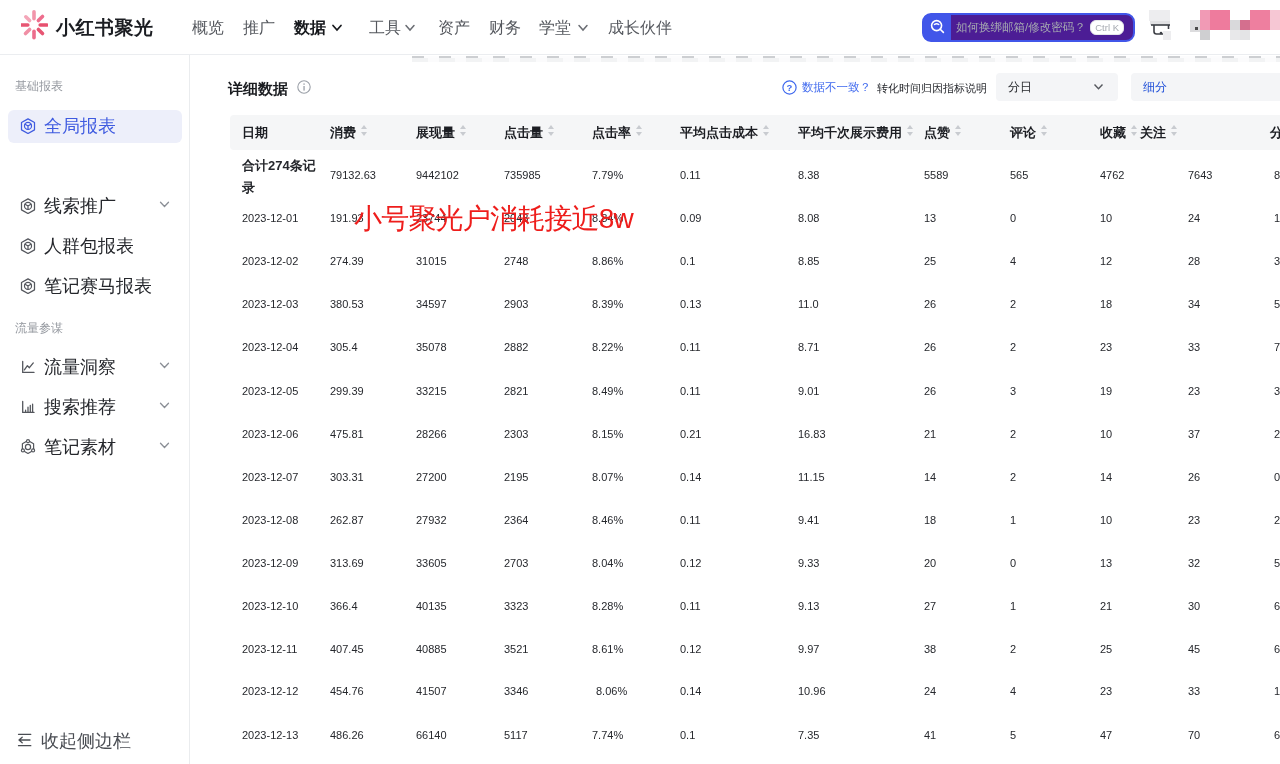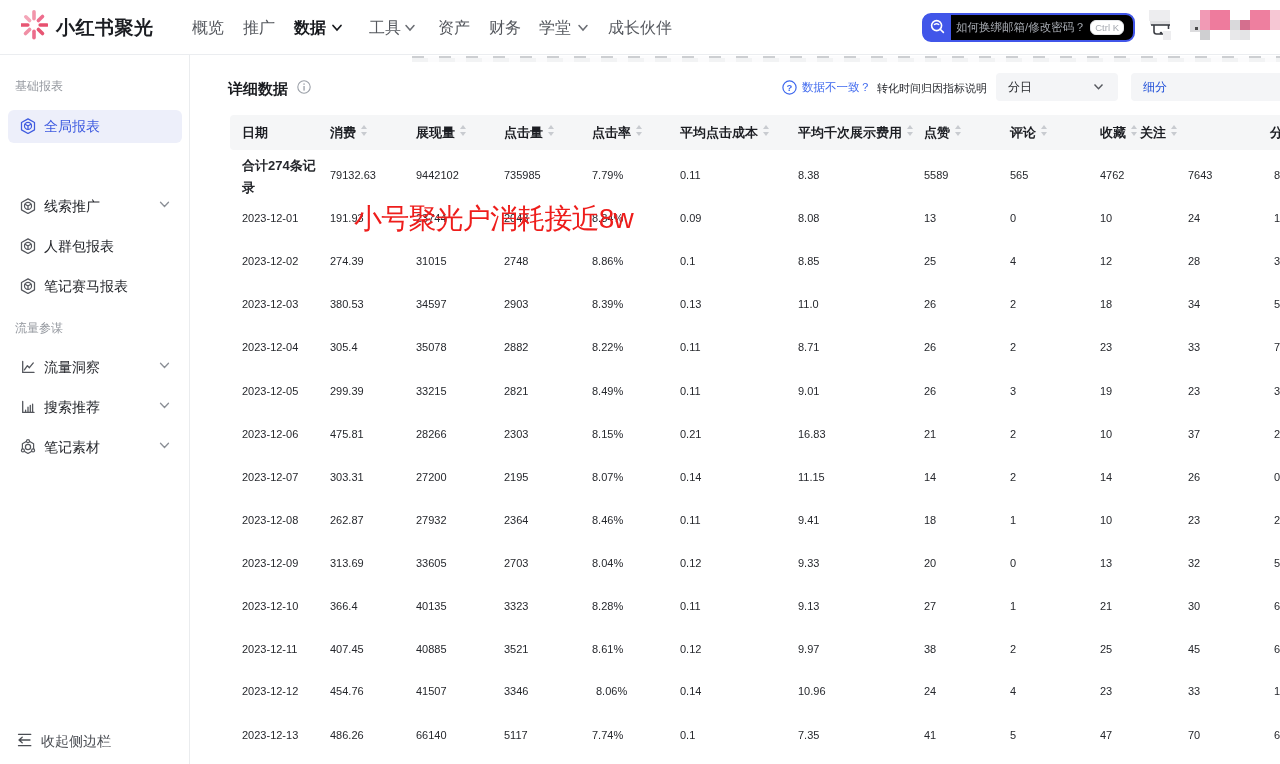--- a/index.html
+++ b/index.html
@@ -16,7 +16,7 @@
     font-size:19px; font-weight:700; color:#1b1d22; letter-spacing:0.5px;}
   
   #search { position:absolute; left:922px; top:13px; width:213px; height:29px;
-    border:2px solid #4156e9; border-radius:9px; background:#000000; }
+    border:2px solid #4156e9; border-radius:9px; background:#4c1d95; }
   #searchblue { position:absolute; left:-1px; top:-1px; width:28px; height:27px;
     background:#4156e9; border-radius:7px 0 0 7px; }
   #searchph { position:absolute; left:32px; top:0px; line-height:25px; font-size:11.5px; color:#a6aab1; }

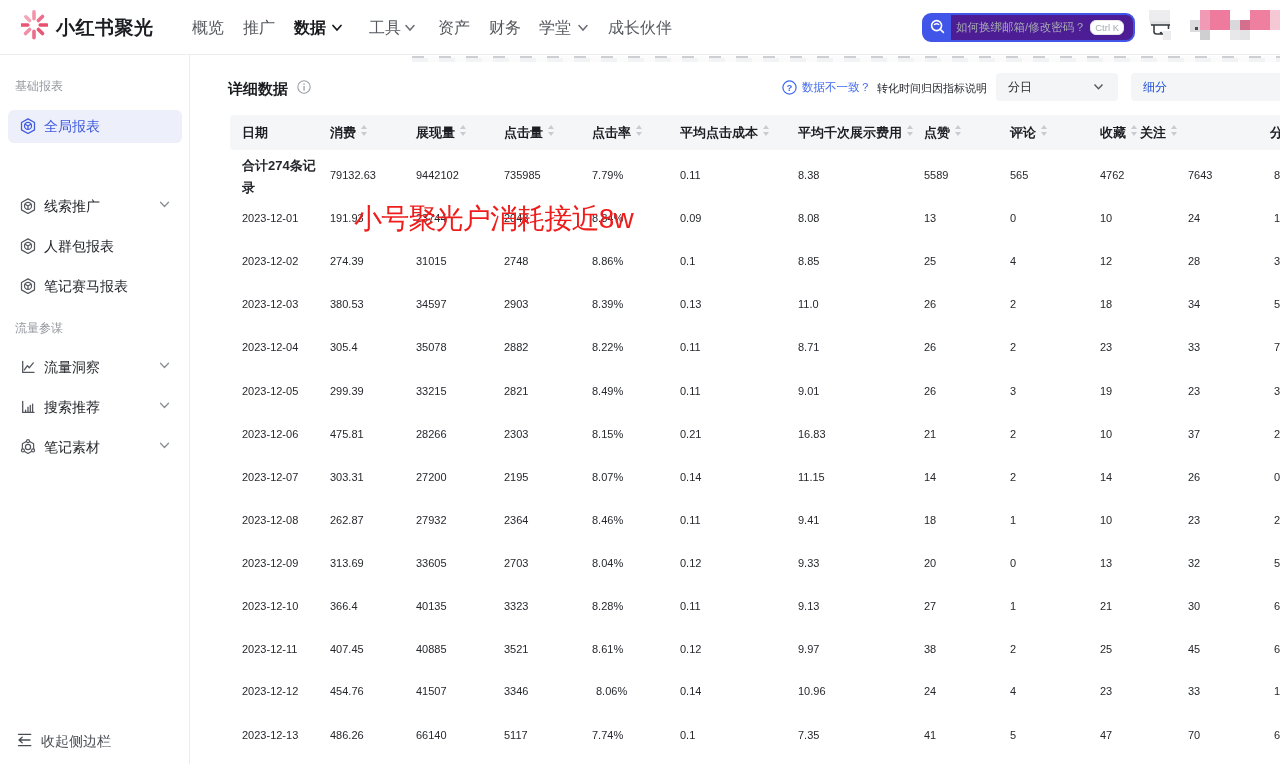--- a/index.html
+++ b/index.html
@@ -28,7 +28,7 @@
   .sidelabel { position:absolute; left:15px; font-size:12px; color:#94989f; }
   .sideitem { position:absolute; left:8px; width:174px; height:40px; }
   .sideitem .txt { position:absolute; left:36px; top:0; height:40px; line-height:40px;
-    font-size:14px; color:#25272c; }
+    font-size:18px; color:#25272c; }
   .sideitem svg.ic { position:absolute; left:12px; top:12px; }
   .sideitem svg.chev { position:absolute; right:12px; top:15px; }
   #selpill { position:absolute; left:8px; top:55px; width:174px; height:33px;

